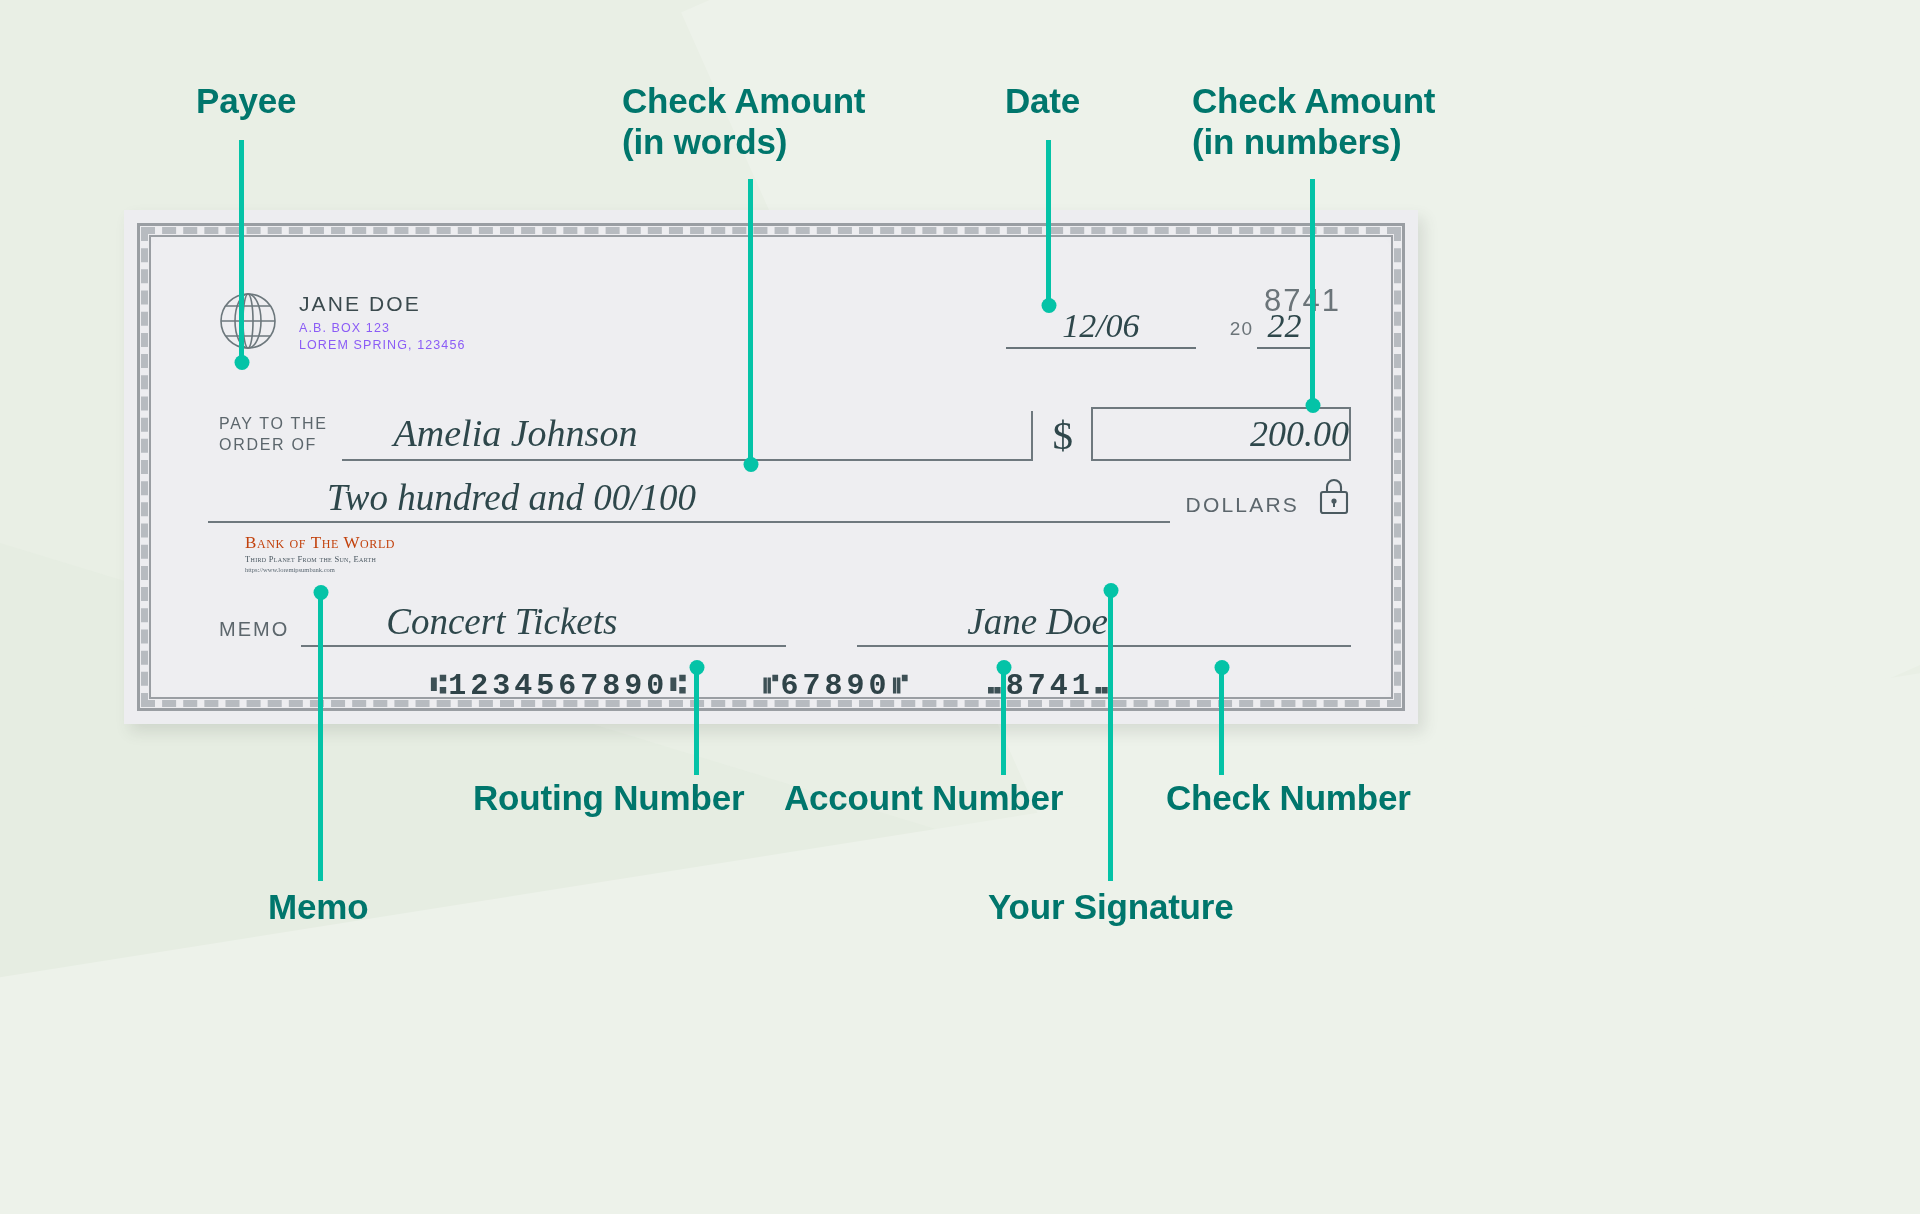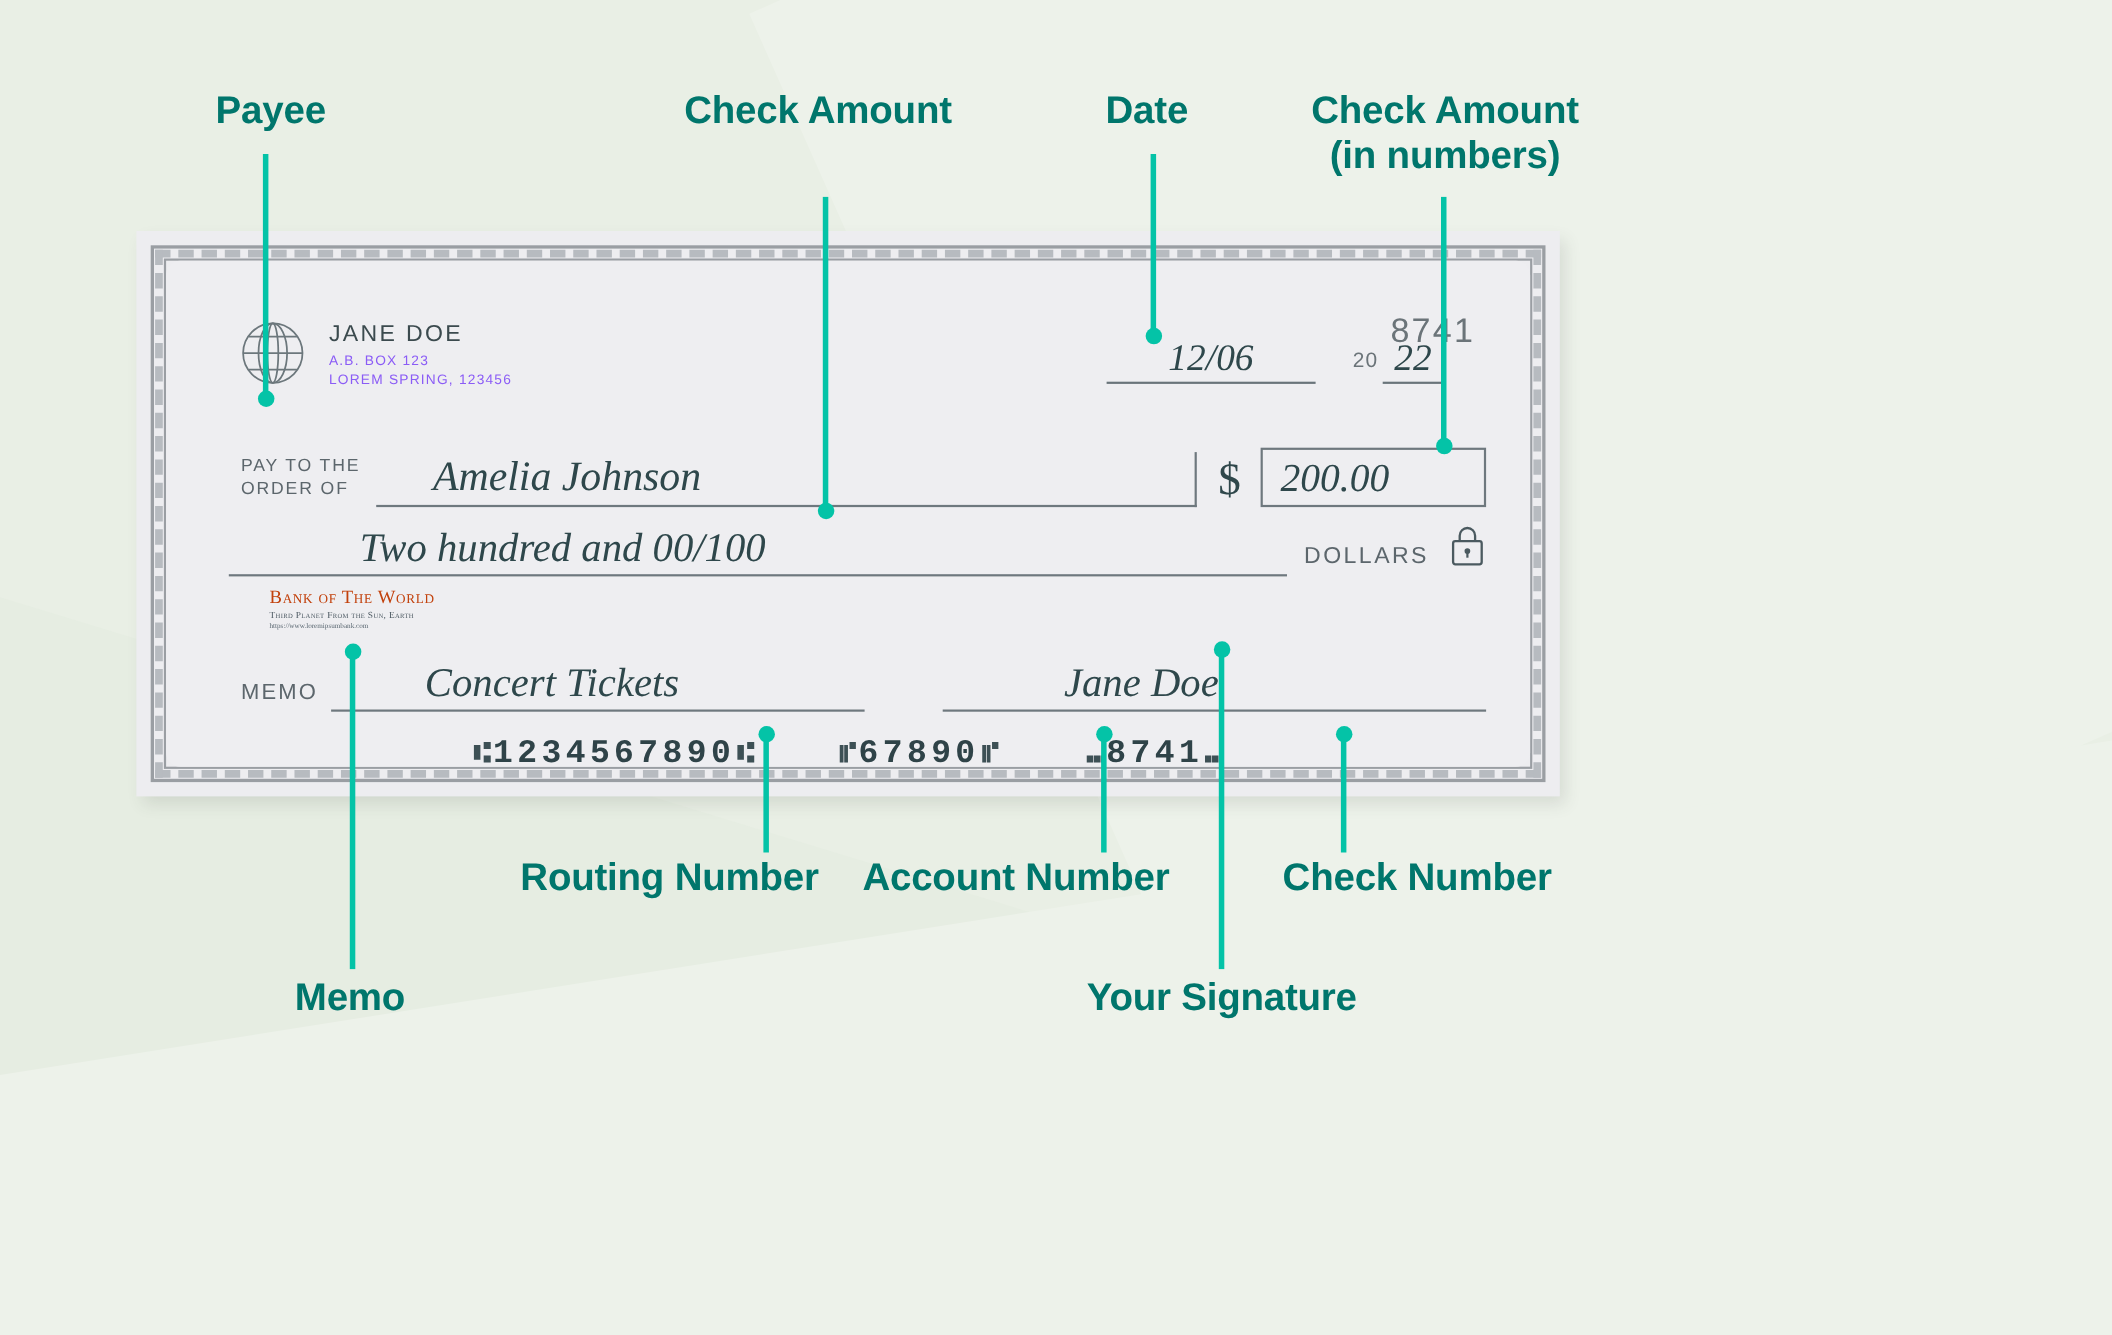--- a/index.html
+++ b/index.html
@@ -43,7 +43,7 @@
     white-space:nowrap;
     z-index:8;
   }
-  .anno.center { text-align:center; }
+  .anno.center { text-align:left; }
   .pointer {
     position:absolute;
     width:5px;

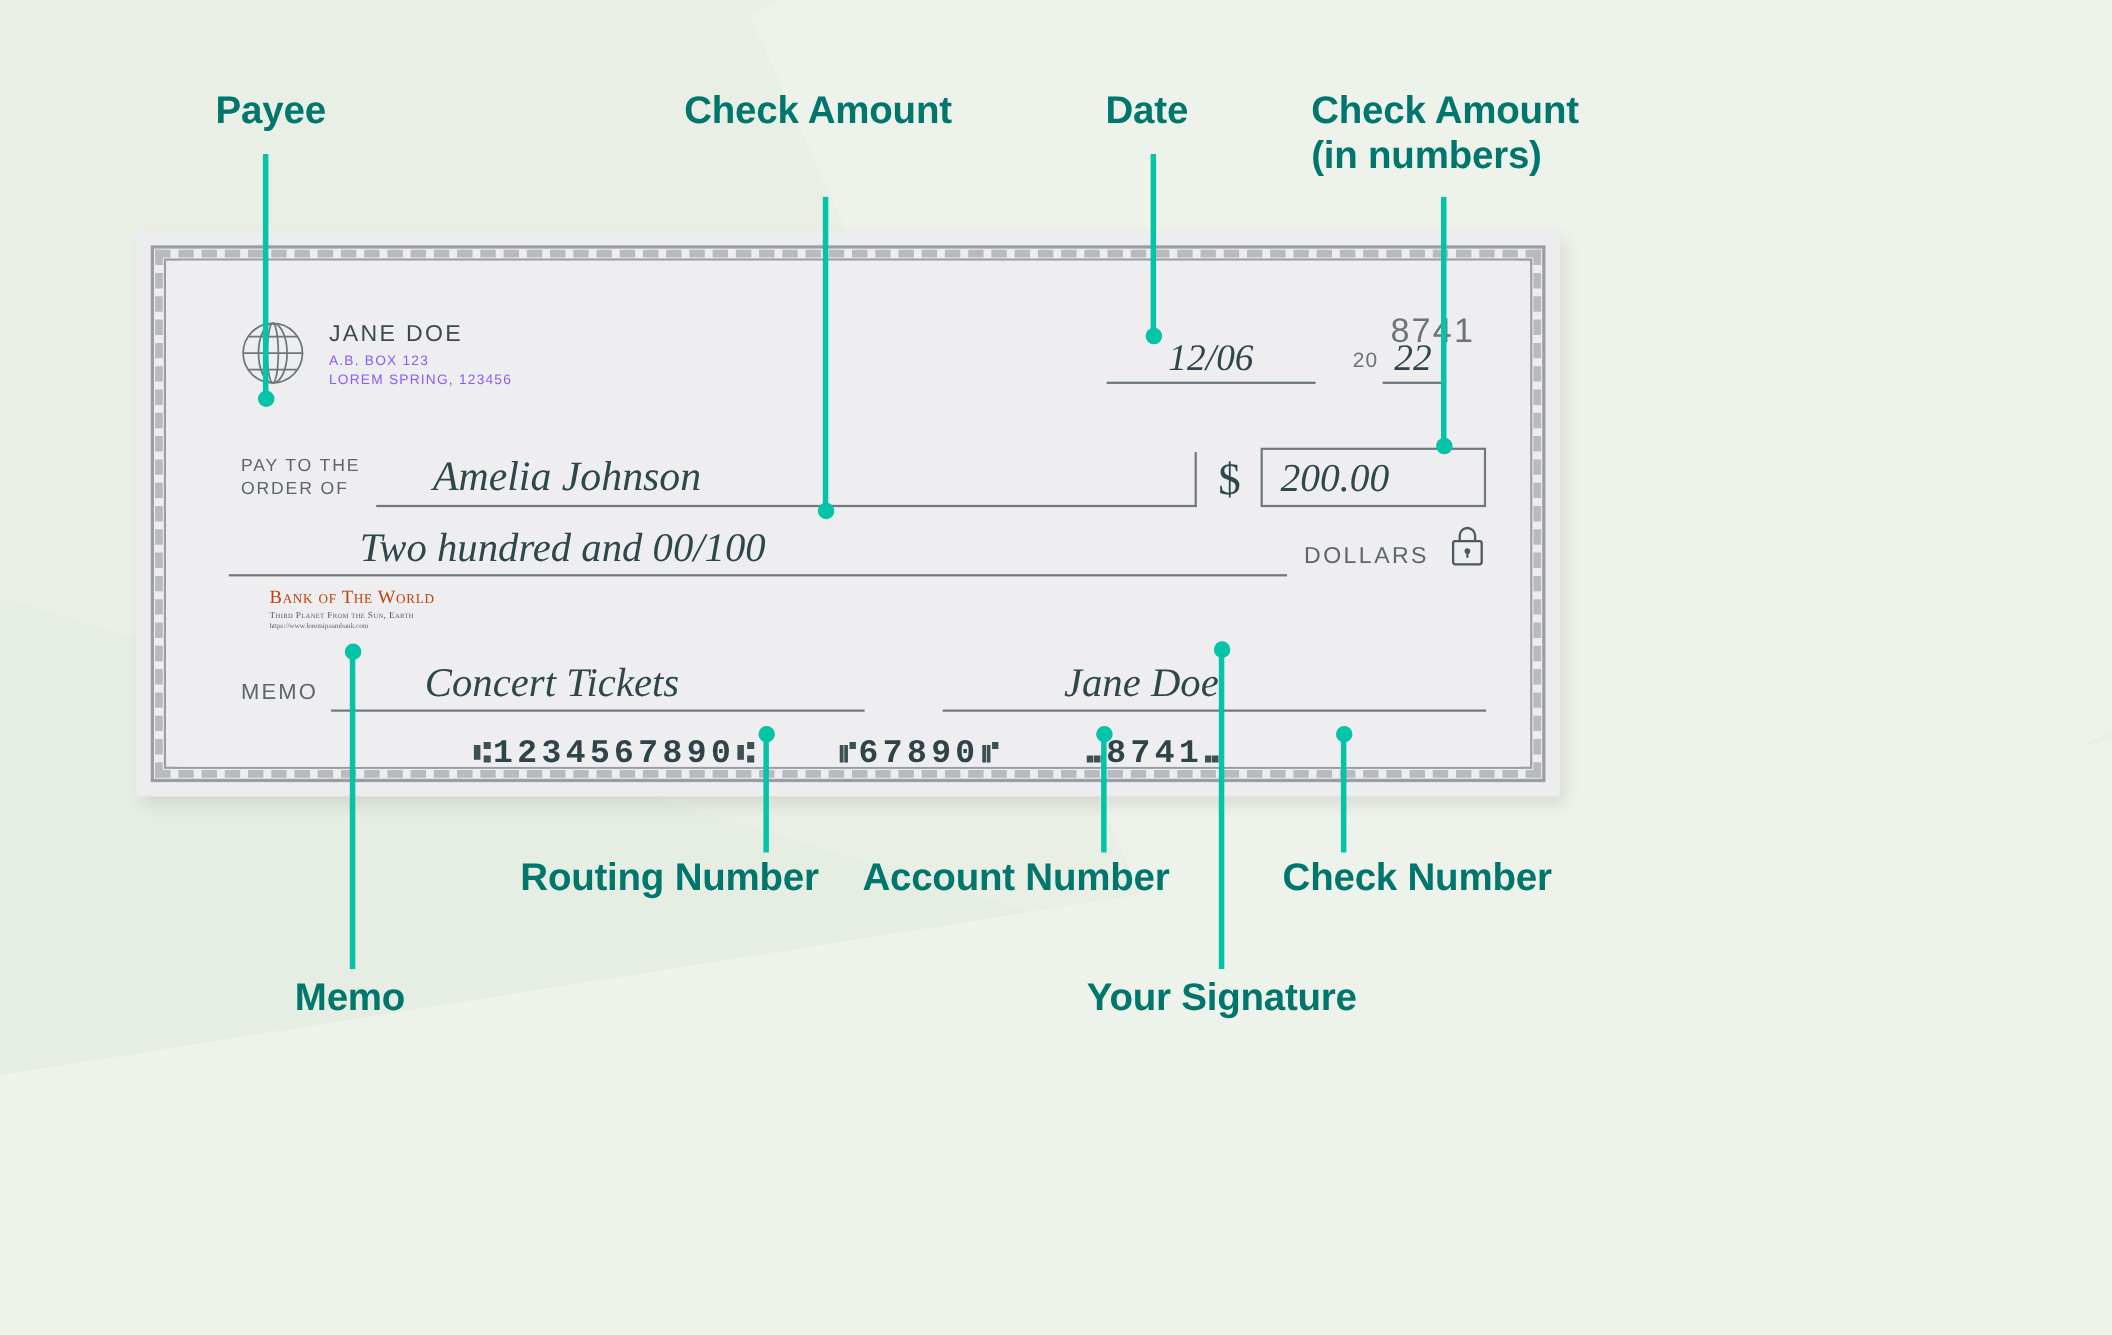--- a/index.html
+++ b/index.html
@@ -187,6 +187,7 @@
 
 <div class="anno center" style="left:622px; top:80px;">
   <div>Check Amount</div>
+  <div>(in words)</div>
 </div>
 <div class="pointer dot-bottom" style="left:748px; top:179px; height:288px;"></div>
 

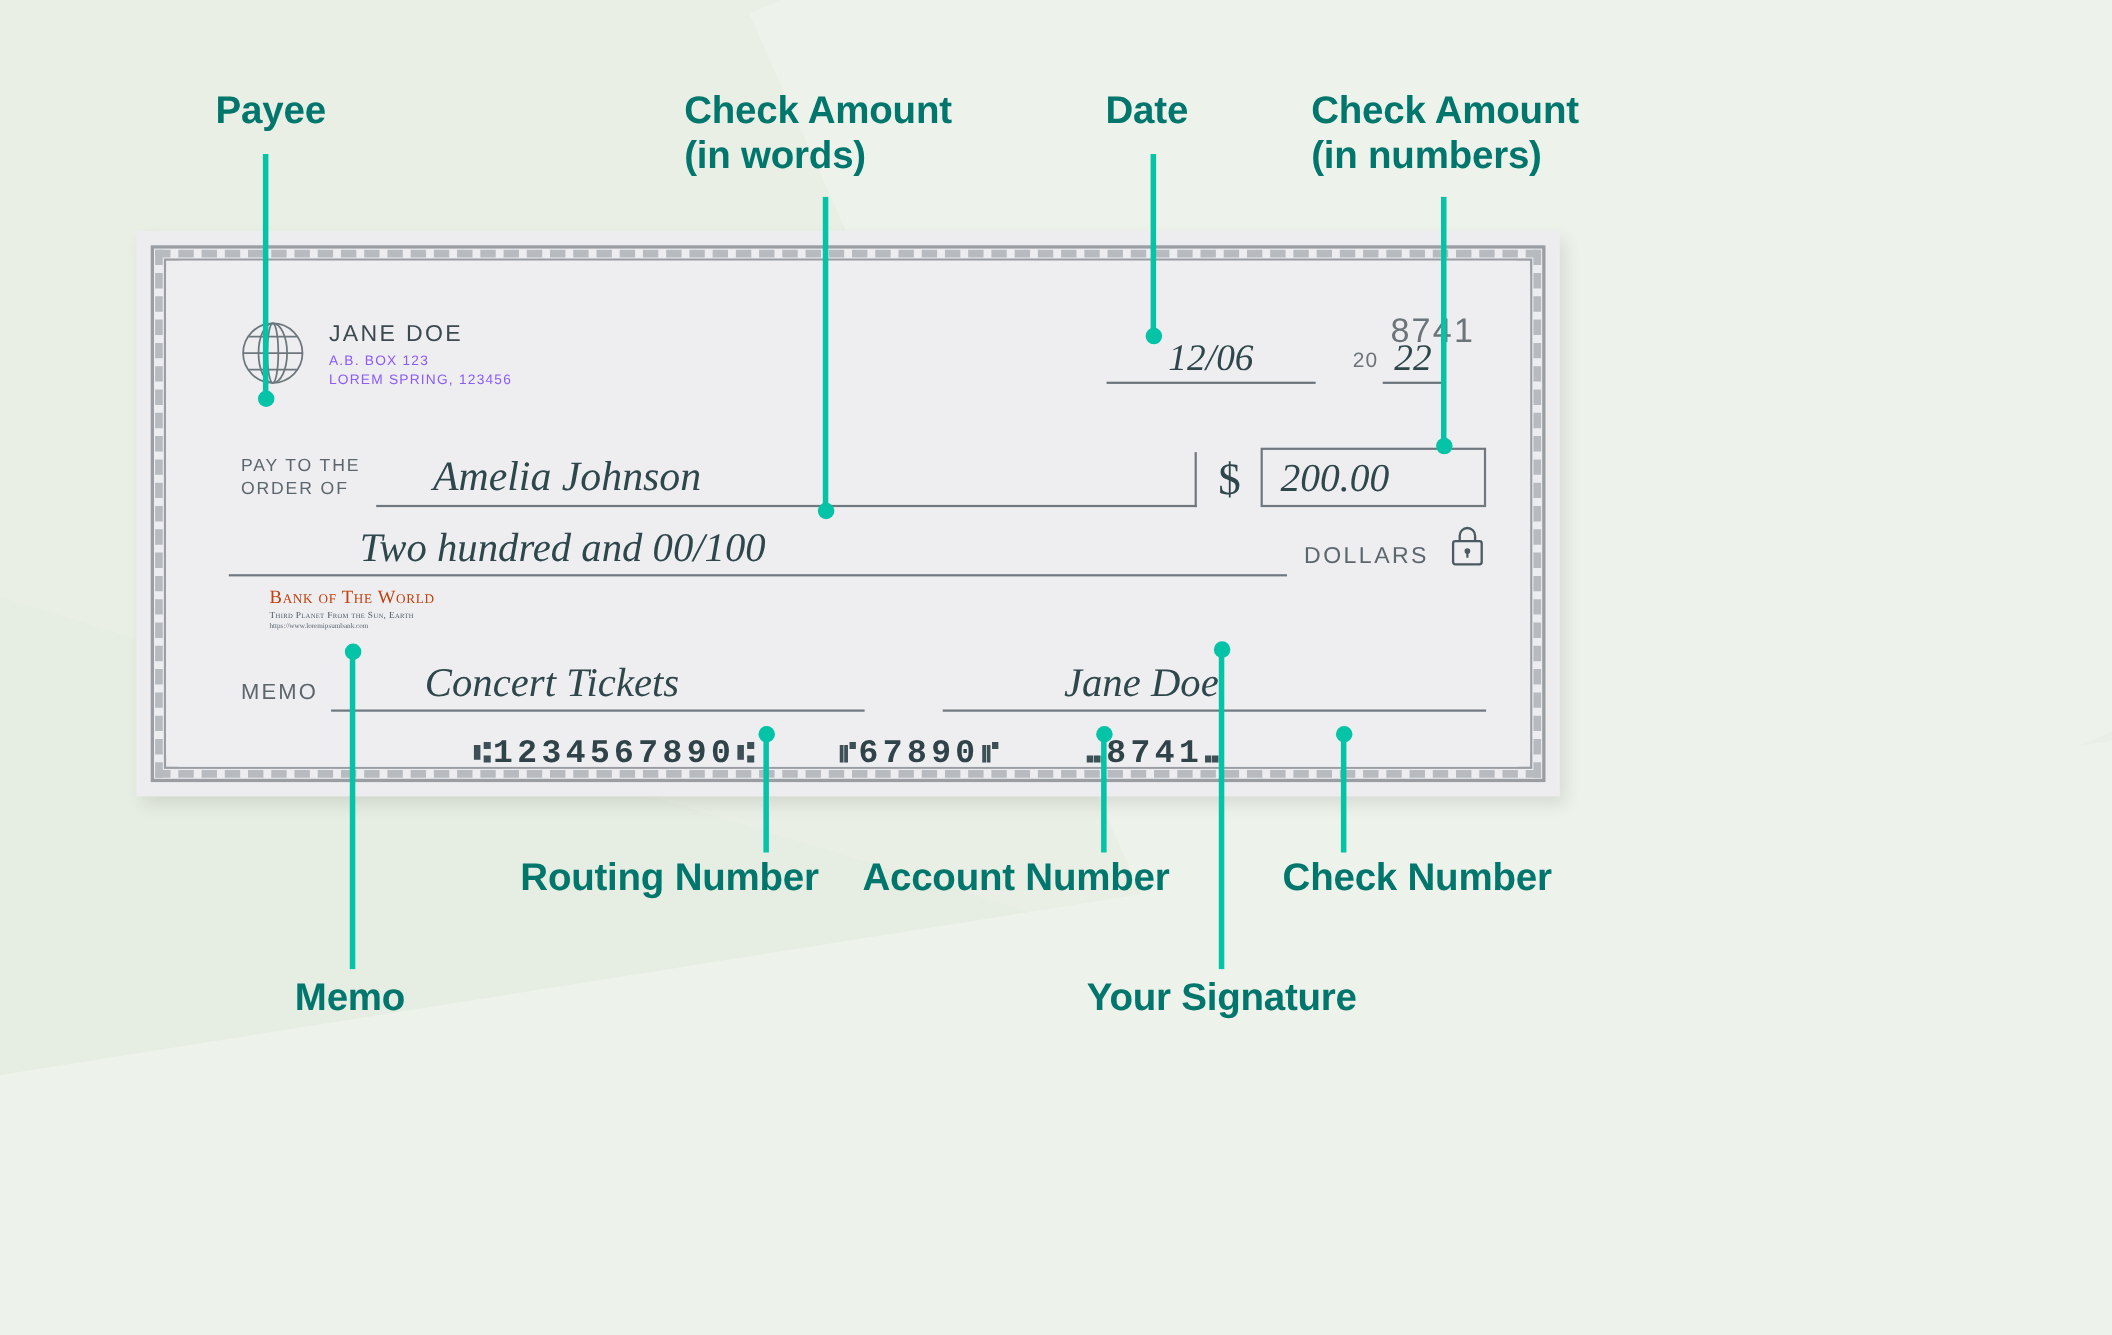--- a/index.html
+++ b/index.html
@@ -128,8 +128,8 @@
   #payee-value { position:absolute; left:52px; bottom:4px; font-size:38px; }
   #dollar-sign { font-size:41px; color:#2f474b; margin:0 18px 0 20px; padding-bottom:2px; font-family:"Liberation Serif",serif; }
   #amount-box {
-    width:205px; height:54px; border:2px solid #6e787e;
-    display:flex; align-items:center; justify-content:flex-start;padding-left:16px;
+    width:260px; height:54px; border:2px solid #6e787e;
+    display:flex; align-items:center; justify-content:flex-end;
   }
   #amount-value { font-size:36px; }
 

